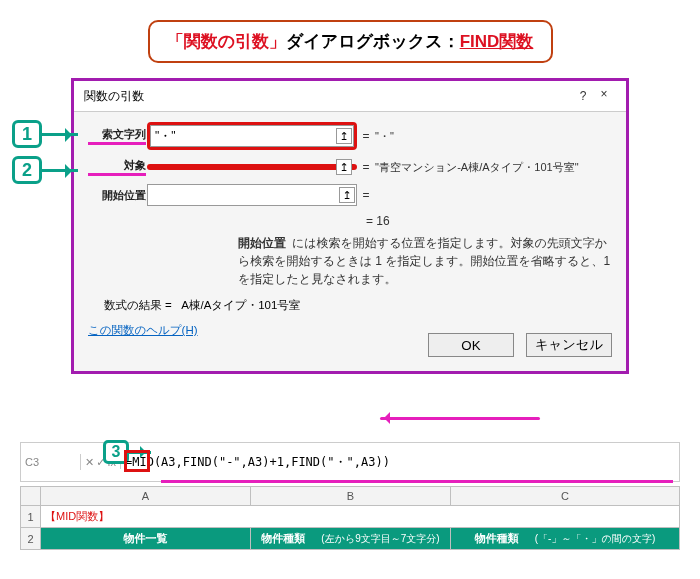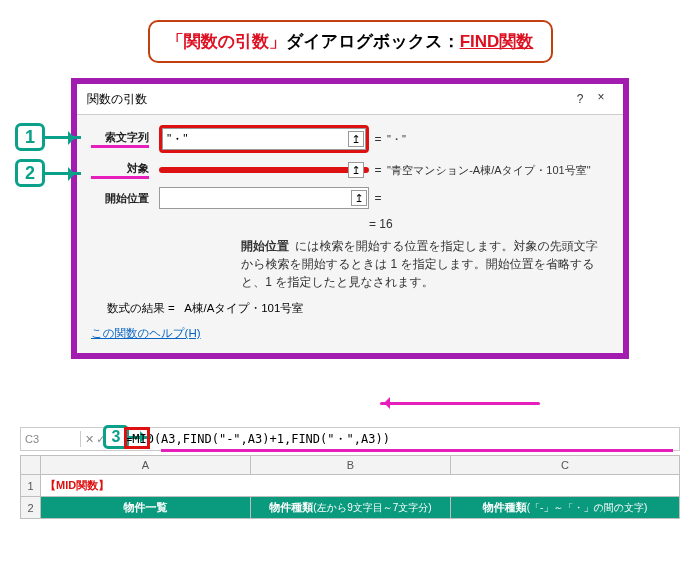--- a/index.html
+++ b/index.html
@@ -11,7 +11,7 @@
 .title-banner .find { color: #d12; text-decoration: underline; text-decoration-color: #d12; }
 
 
-.dialog { margin: 0 auto; width: 558px; border: 6px solid #a21caf; background: #f5f5f5; }
+.dialog { margin: 0 auto; width: 558px; border: 3px solid #a21caf; background: #f5f5f5; }
 .dialog-title { display: flex; align-items: center; padding: 6px 10px; background: #fff; border-bottom: 1px solid #ccc; }
 .dialog-title .txt { flex: 1; }
 .dialog-title .q { width: 18px; text-align: center; color: #333; }

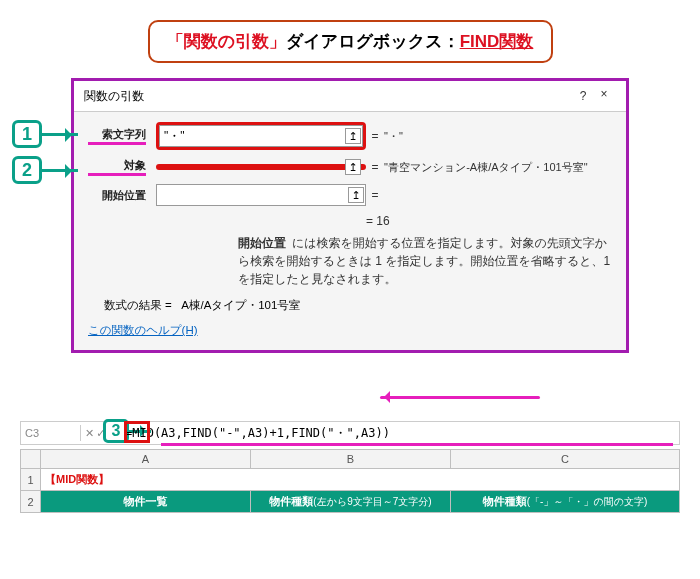--- a/index.html
+++ b/index.html
@@ -20,7 +20,7 @@
 .fn-name { color: #555; margin-bottom: 6px; }
 
 .argrow { display: flex; align-items: center; margin-bottom: 8px; position: relative; }
-.argrow .label { width: 58px; text-align: right; font-weight: bold; color: #222; margin-right: 10px; font-size: 11px; }
+.argrow .label { width: 58px; text-align: right; font-weight: bold; color: #222; margin-right: 1px; font-size: 11px; }
 .argrow .label.u1 { border-bottom: 3px solid #e61fbc; }
 .argrow .inputwrap { width: 210px; position: relative; }
 .argrow .inputwrap input { width: 100%; height: 22px; padding: 2px 22px 2px 4px; border: 1px solid #999; background: #fff; font-size: 12px; }

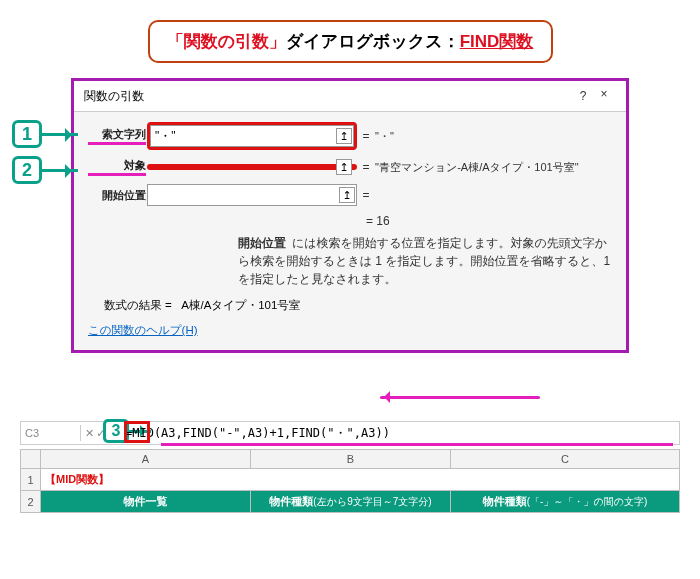--- a/index.html
+++ b/index.html
@@ -135,6 +135,10 @@
 
     <div style="display:flex;align-items:flex-start;">
       <a class="help-link">この関数のヘルプ(H)</a>
+      <div class="dialog-buttons" style="flex:1;">
+        <button>OK</button>
+        <button>キャンセル</button>
+      </div>
     </div>
   </div>
 </div>

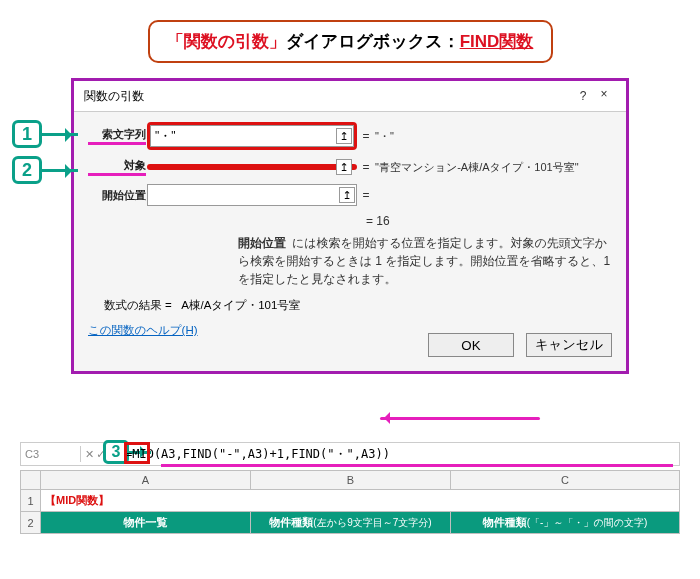--- a/index.html
+++ b/index.html
@@ -53,7 +53,7 @@
 
 
 .formula-bar-wrap { width: 660px; margin: 0 auto; }
-.formula-bar { display: flex; align-items: center; border: 1px solid #ccc; height: 24px; background: #fff; position: relative; }
+.formula-bar { display: flex; align-items: center; border: 1px solid #ccc; height: 40px; background: #fff; position: relative; }
 .name-box { width: 60px; padding: 2px 4px; border-right: 1px solid #ccc; color: #888; font-size: 11px; }
 .fb-btns { display: flex; align-items: center; gap: 2px; padding: 0 4px; border-right: 1px solid #ccc; color: #888; font-size: 11px; }
 .fb-formula { flex: 1; padding: 2px 4px; font-family: Consolas, monospace; font-size: 12px; position: relative; }

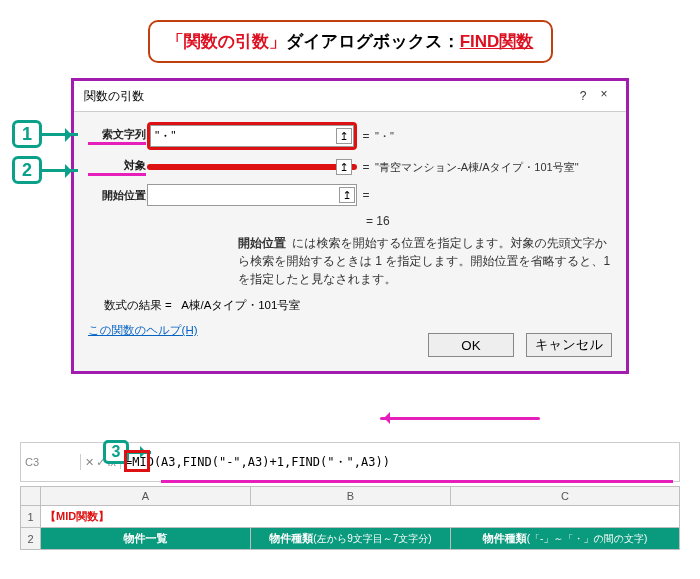--- a/index.html
+++ b/index.html
@@ -69,7 +69,7 @@
 .sheet th, .sheet td { border: 1px solid #bfbfbf; font-size: 11px; padding: 3px 4px; background: #fff; vertical-align: middle; }
 .sheet .colhdr { background: #f3f3f3; color: #555; text-align: center; font-weight: normal; }
 .sheet .rowhdr { background: #f3f3f3; color: #555; text-align: center; width: 20px; font-weight: normal; }
-.sheet .title-cell { color: #d11; font-weight: bold; }
+.sheet .title-cell { color: #d11; font-weight: normal; }
 .sheet .hdr-teal { background: #0a9a7e; color: #fff; font-weight: bold; text-align: center; }
 .sheet .hdr-teal .sm { font-weight: normal; font-size: 10px; }
 </style>

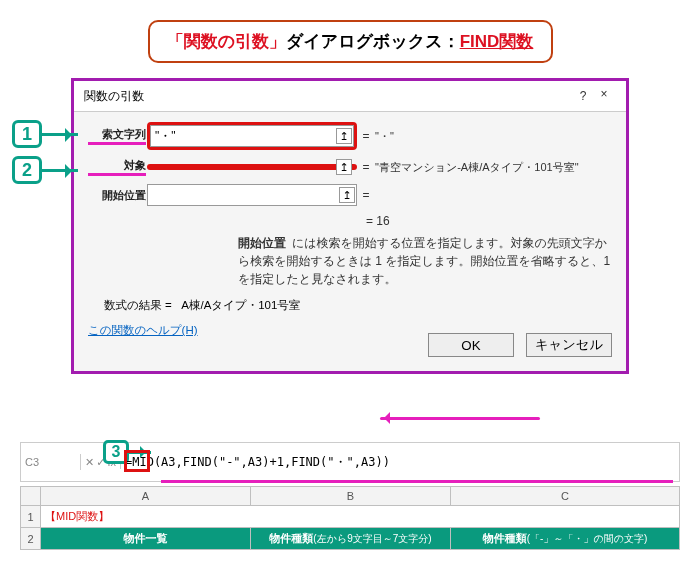--- a/index.html
+++ b/index.html
@@ -71,7 +71,7 @@
 .sheet .rowhdr { background: #f3f3f3; color: #555; text-align: center; width: 20px; font-weight: normal; }
 .sheet .title-cell { color: #d11; font-weight: normal; }
 .sheet .hdr-teal { background: #0a9a7e; color: #fff; font-weight: bold; text-align: center; }
-.sheet .hdr-teal .sm { font-weight: normal; font-size: 10px; }
+.sheet .hdr-teal .sm { font-weight: normal; font-size: 10px; padding-left: 16px; }
 </style>
 </head>
 <body>

